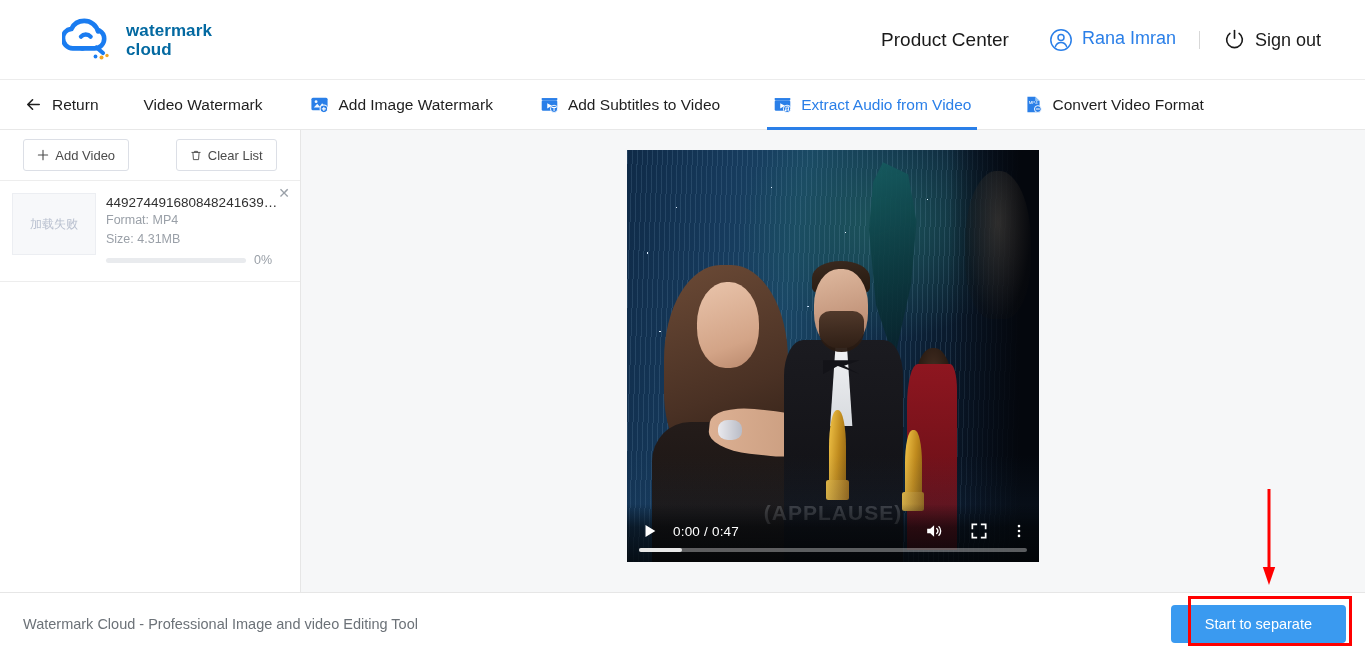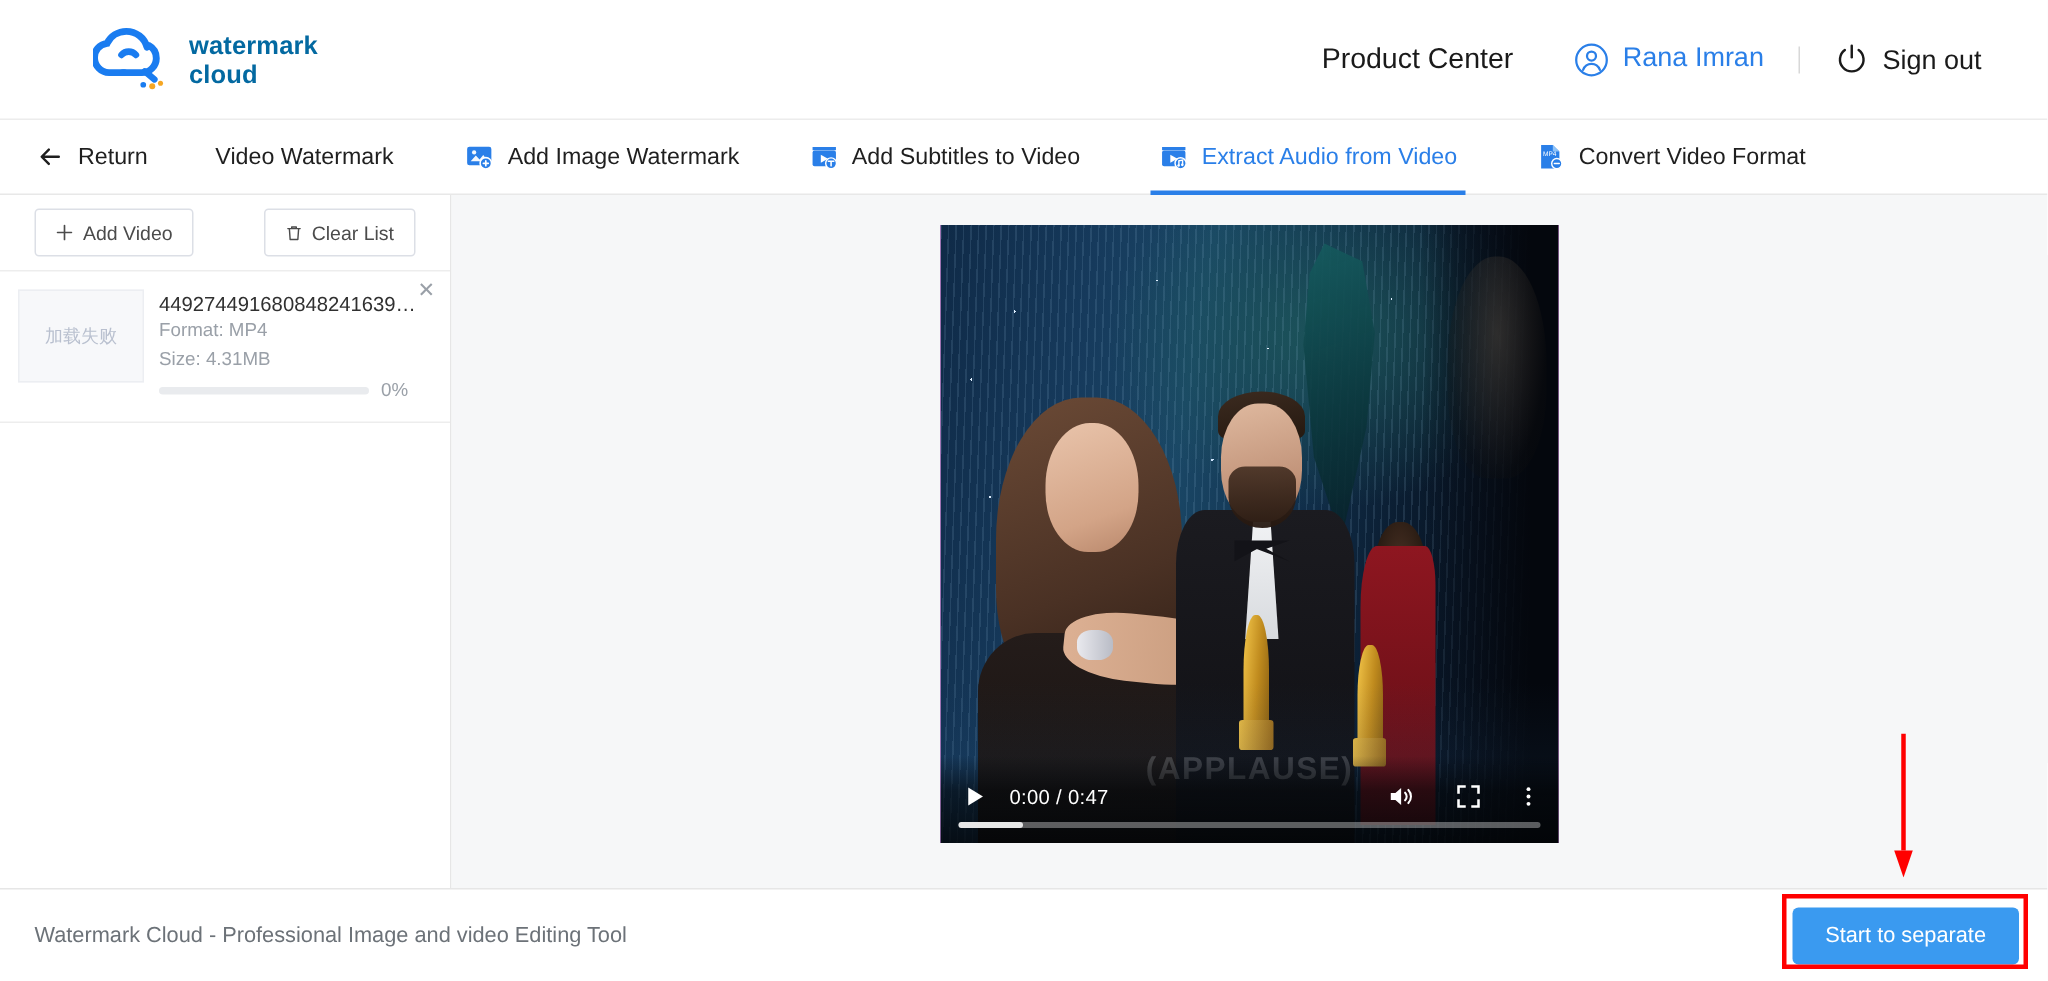--- a/index.html
+++ b/index.html
@@ -284,7 +284,7 @@
   .primary-btn {
     position: absolute; right: 19px; top: 50%; transform: translateY(-50%);
     background: #3a9af0; color: #fff; border: none; border-radius: 4px;
-    height: 38px; padding: 0 22px; font-size: 14.5px; cursor: pointer;
+    height: 38px; padding: 0 34px; font-size: 14.5px; cursor: pointer;
     font-family: "Liberation Sans", sans-serif; white-space: nowrap;
   }
 </style>

